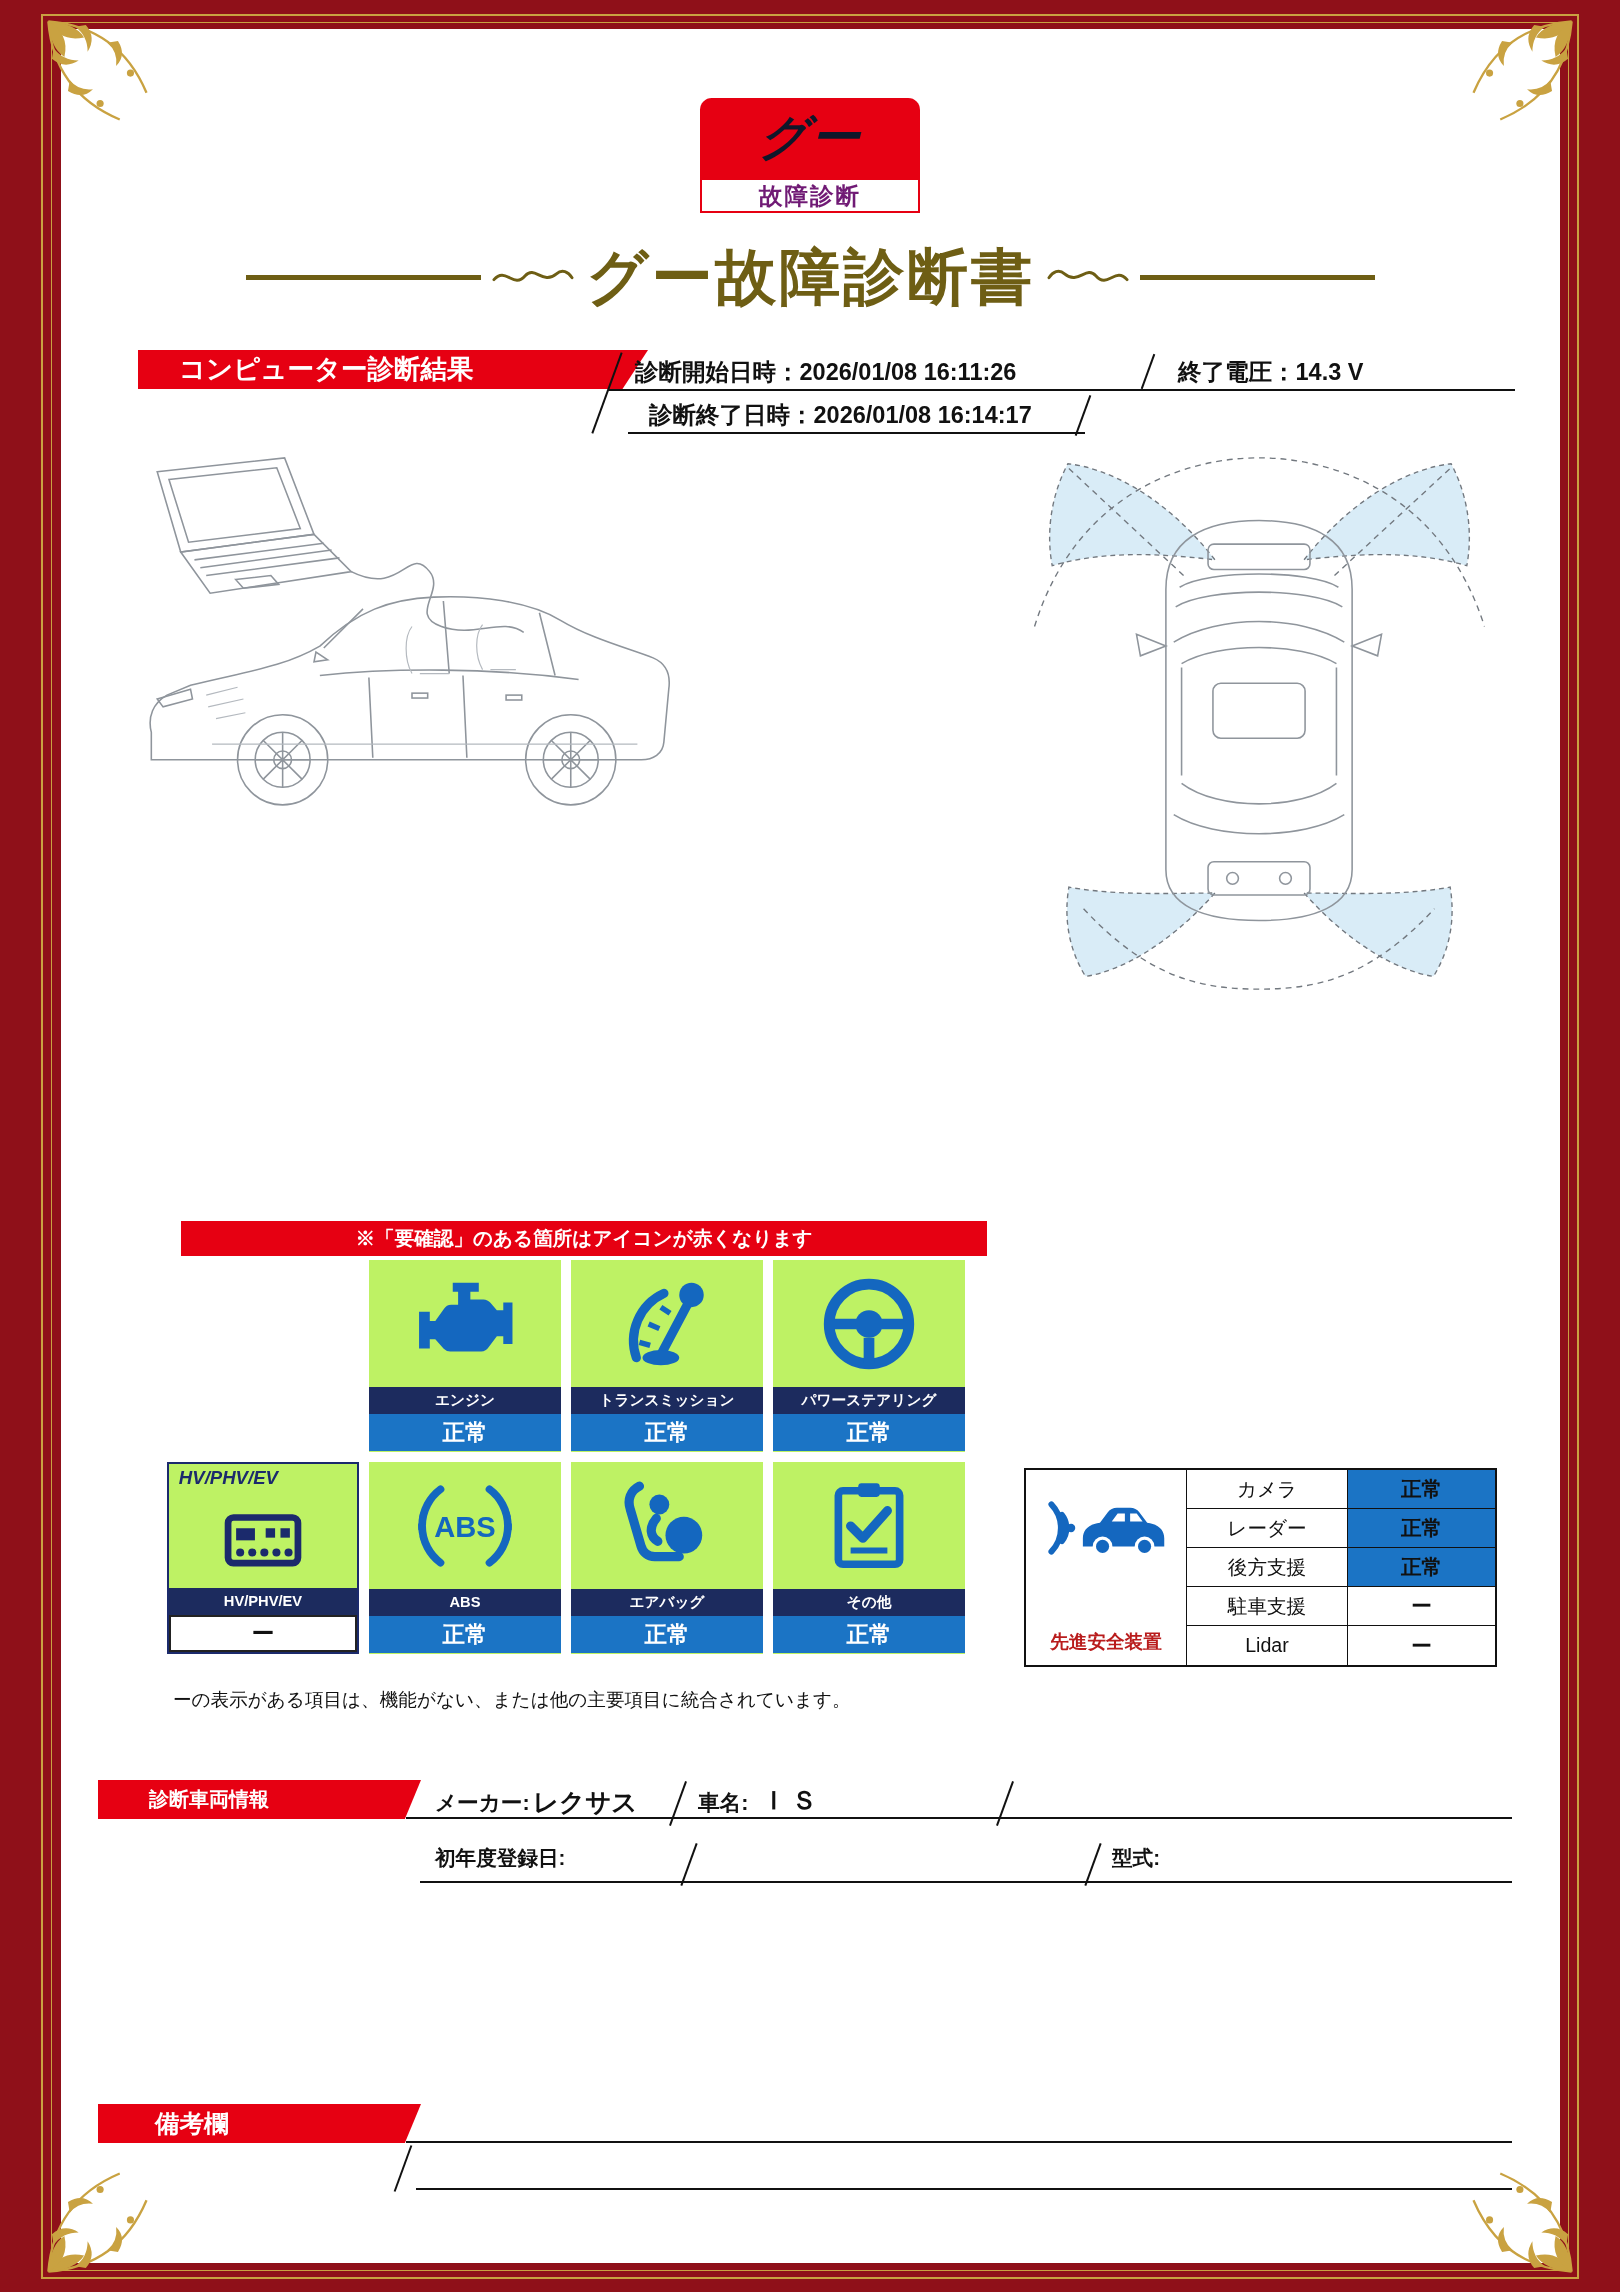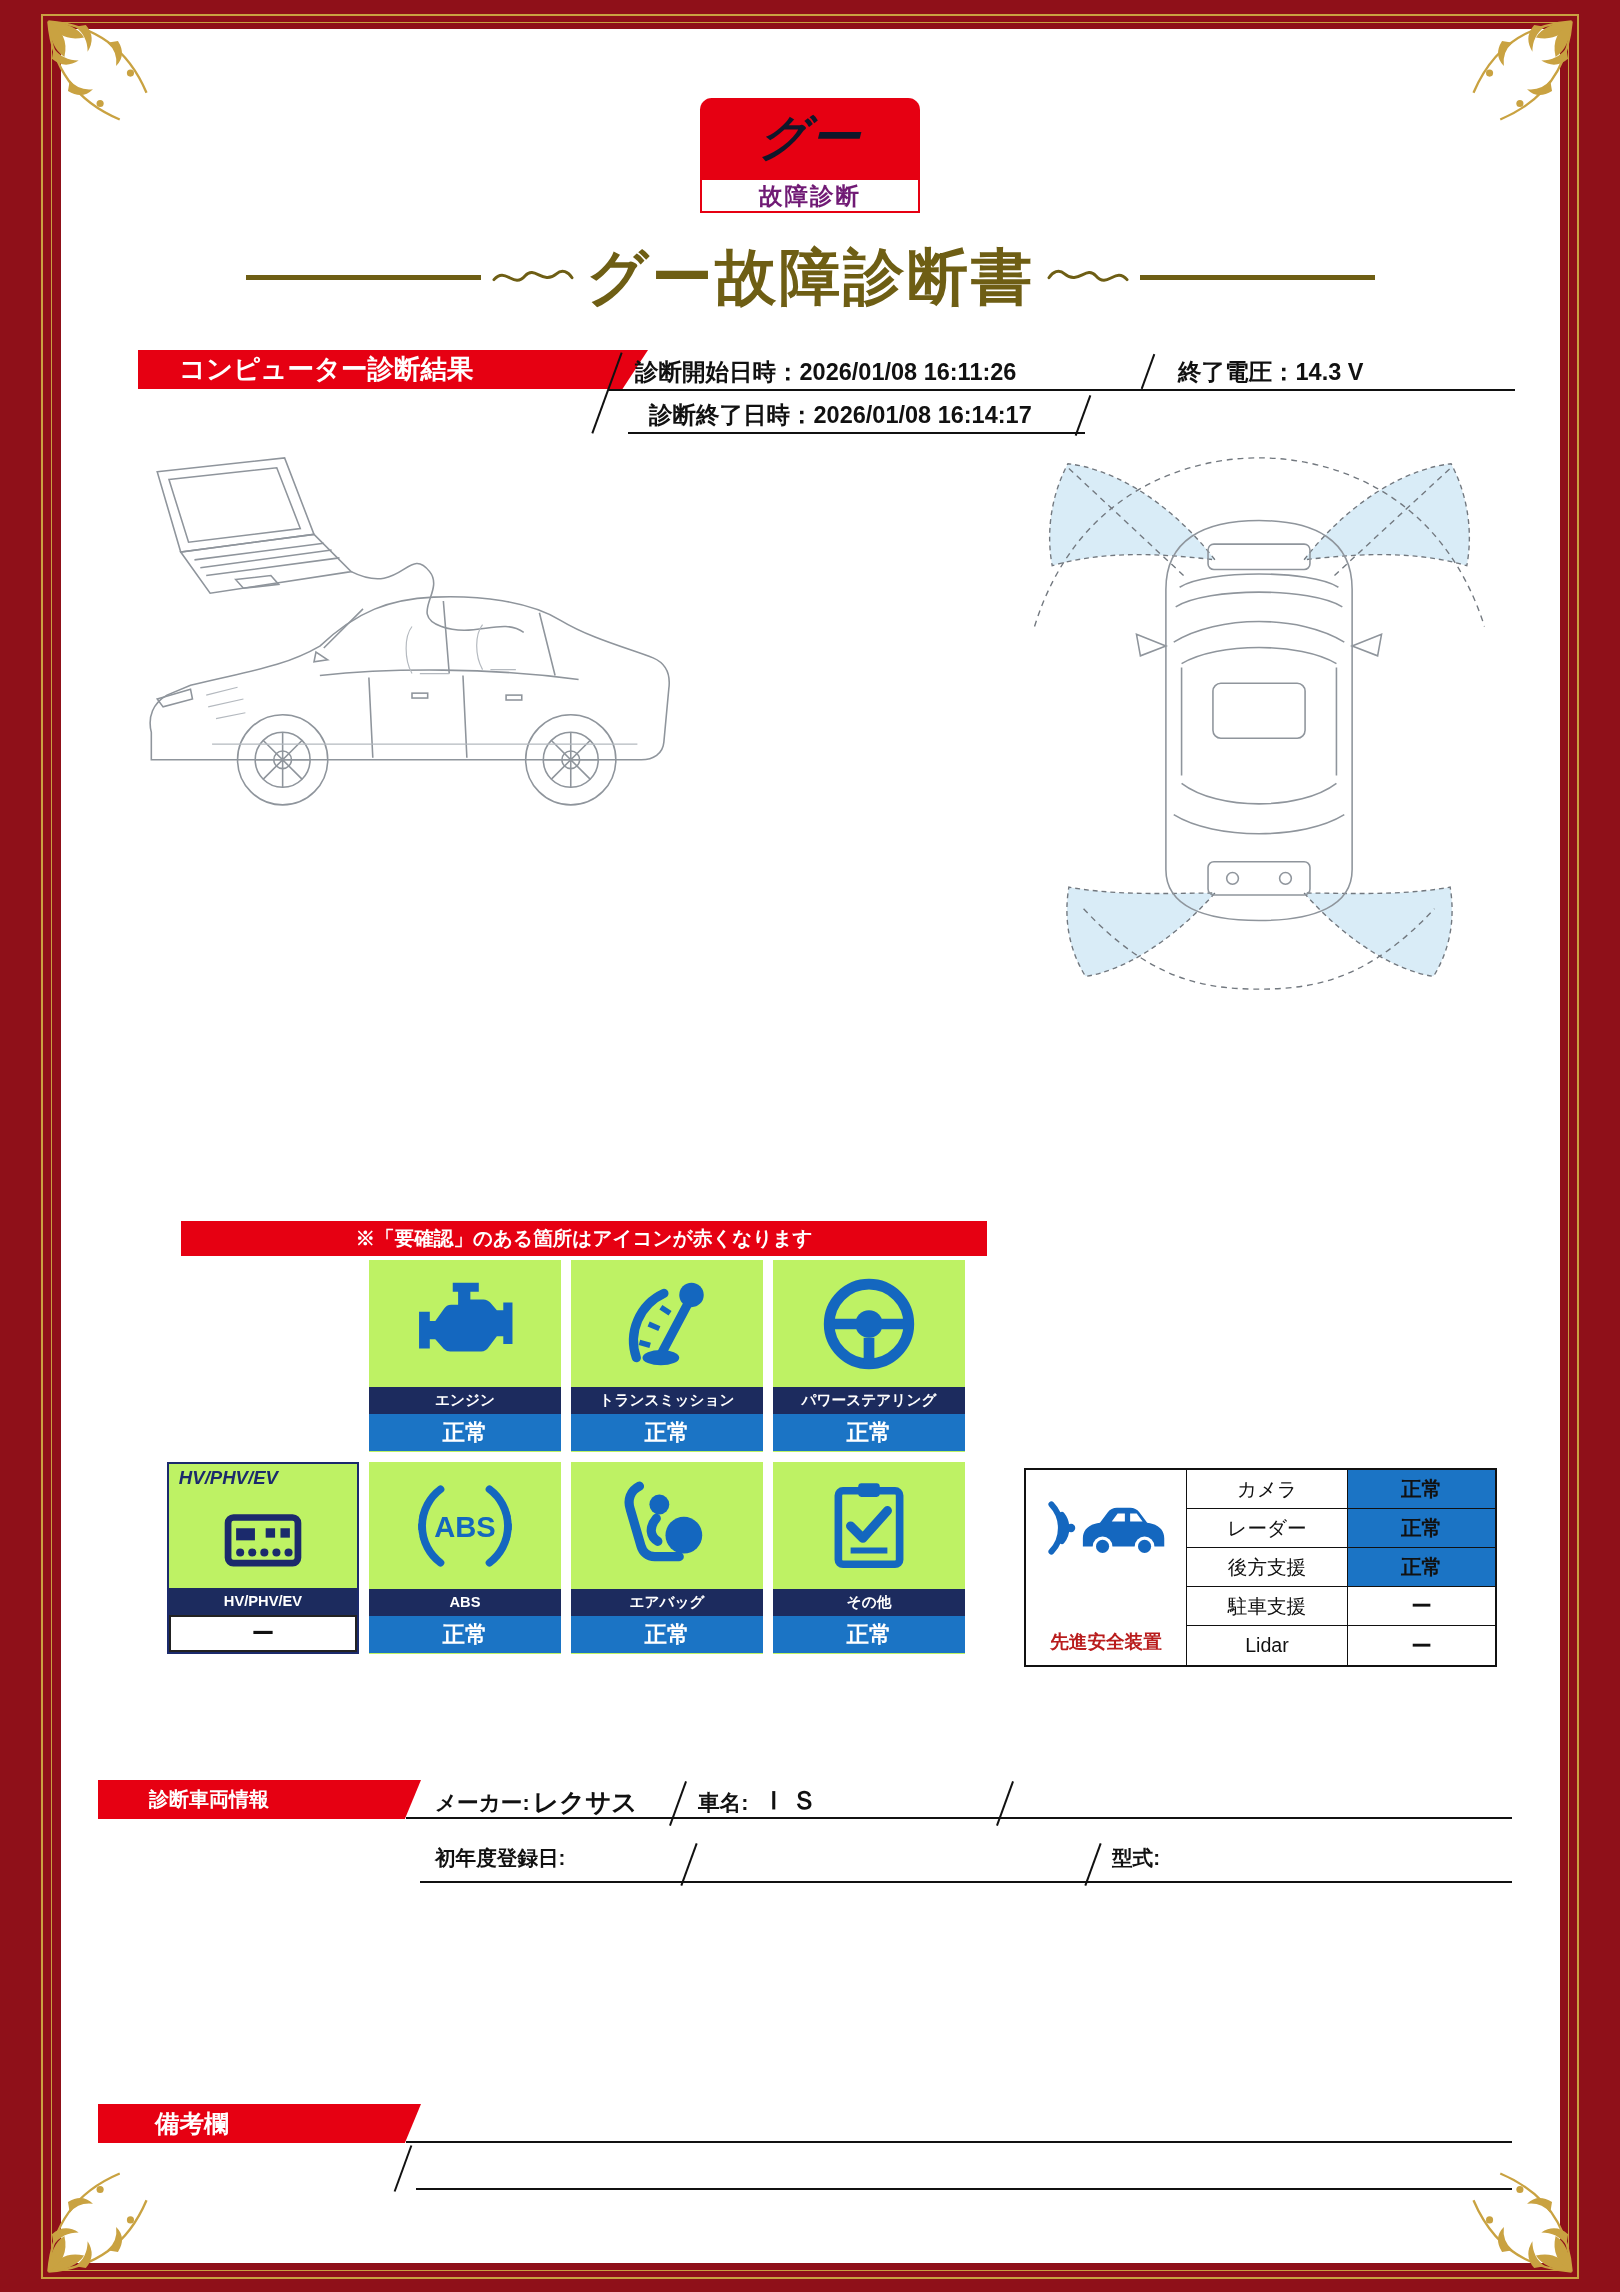--- a/index.html
+++ b/index.html
@@ -365,6 +365,7 @@
       <div class="st st-ok">正常</div>
     </div>
 
+    <div id="grid-footnote">ーの表示がある項目は、機能がない、または他の主要項目に統合されています。</div>
 
     <div id="safety">
       <div class="s-icon">

